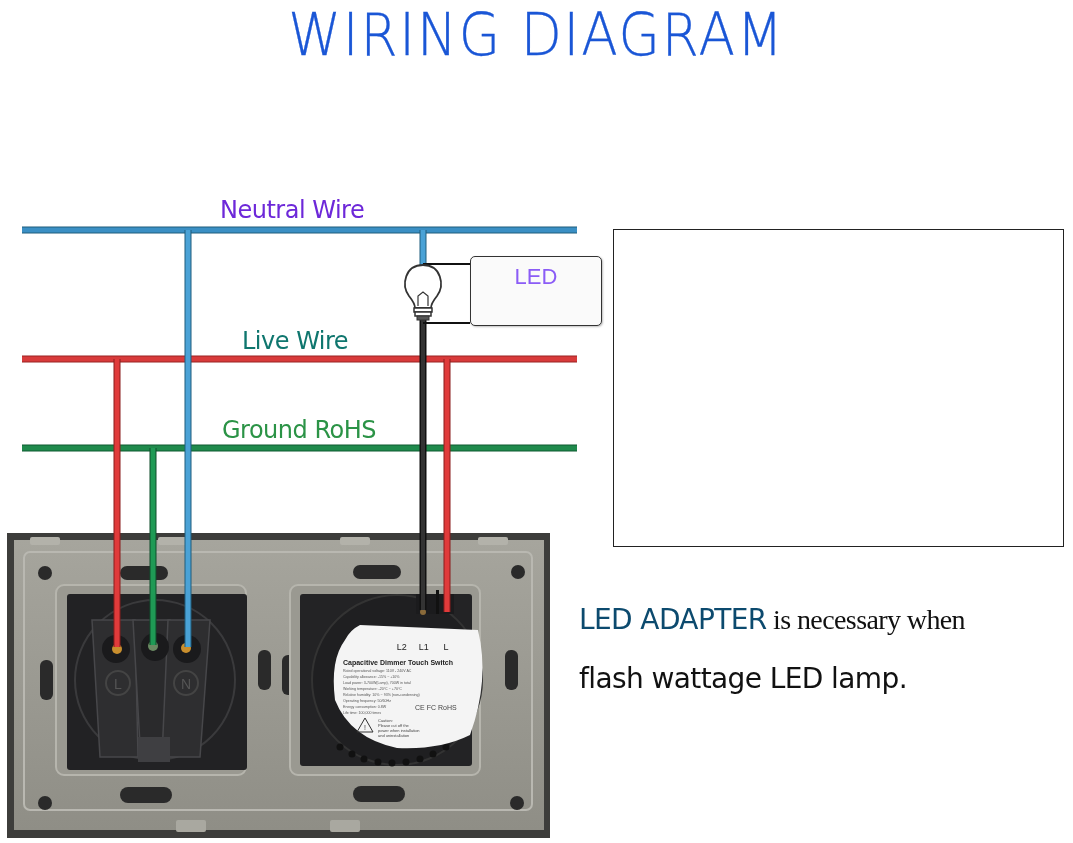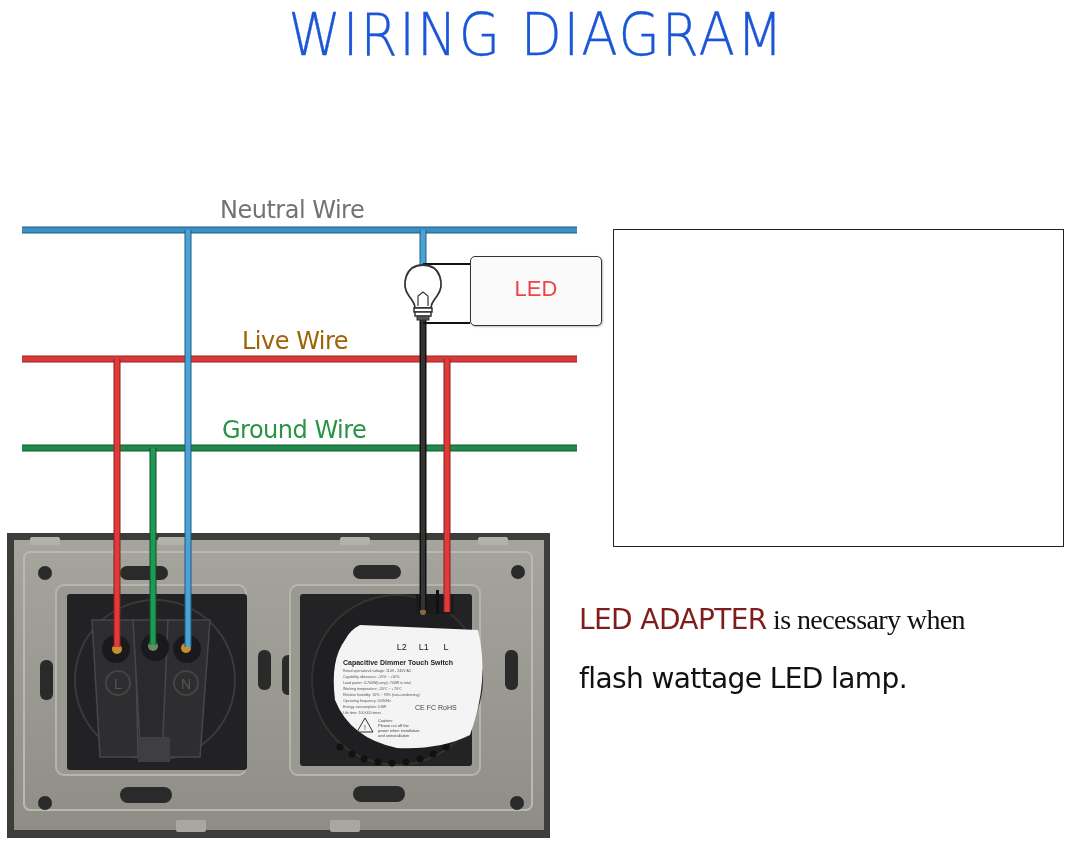--- a/index.html
+++ b/index.html
@@ -218,7 +218,7 @@
   </g>
 </svg>
 
-<div class="wire-label" style="left:220px; top:196px; color:#737373;">Neutral Wire</div>
+<div class="wire-label" style="left:220px; top:196px; color:#6d28d9;">Neutral Wire</div>
 <div class="wire-label" style="left:242px; top:327px; color:#a16207;">Live Wire</div>
 <div class="wire-label" style="left:222px; top:416px; color:#2b9346;">Ground Wire</div>
 

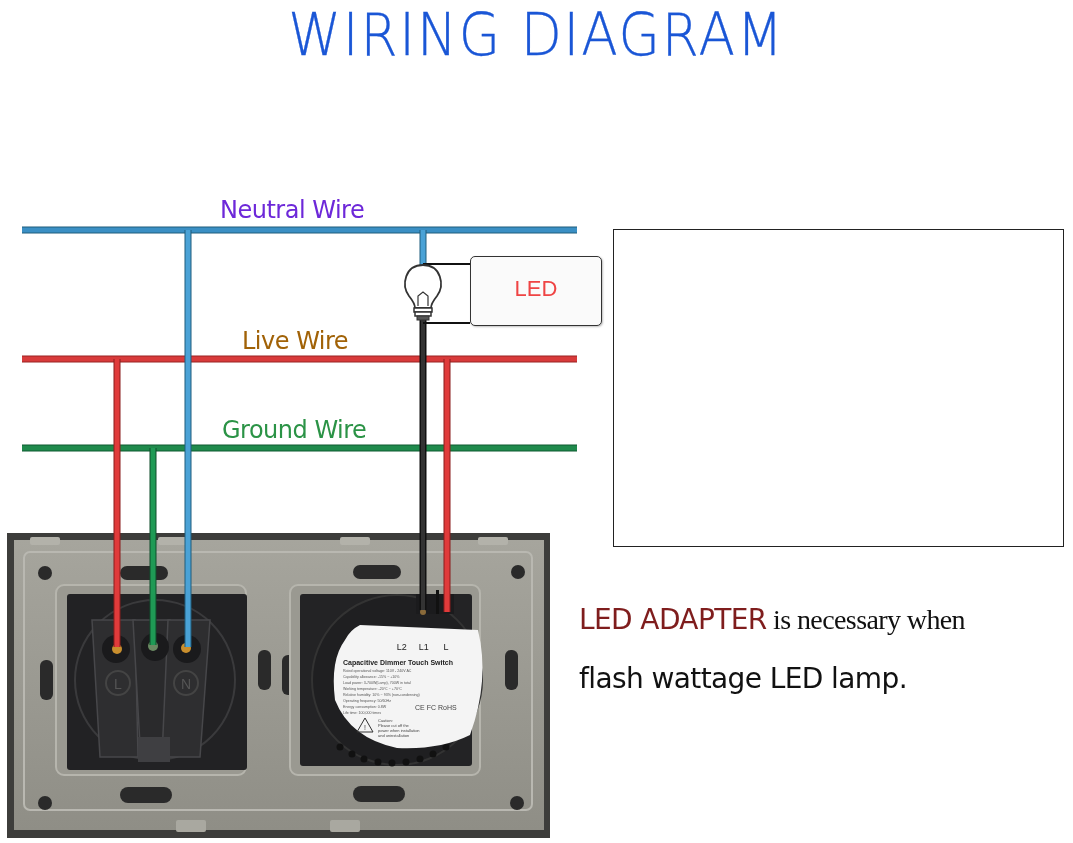--- a/index.html
+++ b/index.html
@@ -16,7 +16,7 @@
     border: 1.5px solid #333; border-radius: 5px; background: #fafafa;
     box-shadow: 1px 1px 2px rgba(0,0,0,0.25);
     font-family: "Liberation Sans", sans-serif; font-size: 22px; line-height: 28px;
-    text-align: center; color: #ef4444; padding-top: 18px; box-sizing: border-box;
+    text-align: center; color: #8b5cf6; padding-top: 6px; box-sizing: border-box;
   }
   .photo-frame {
     position: absolute; left: 613px; top: 229px; width: 451px; height: 318px;

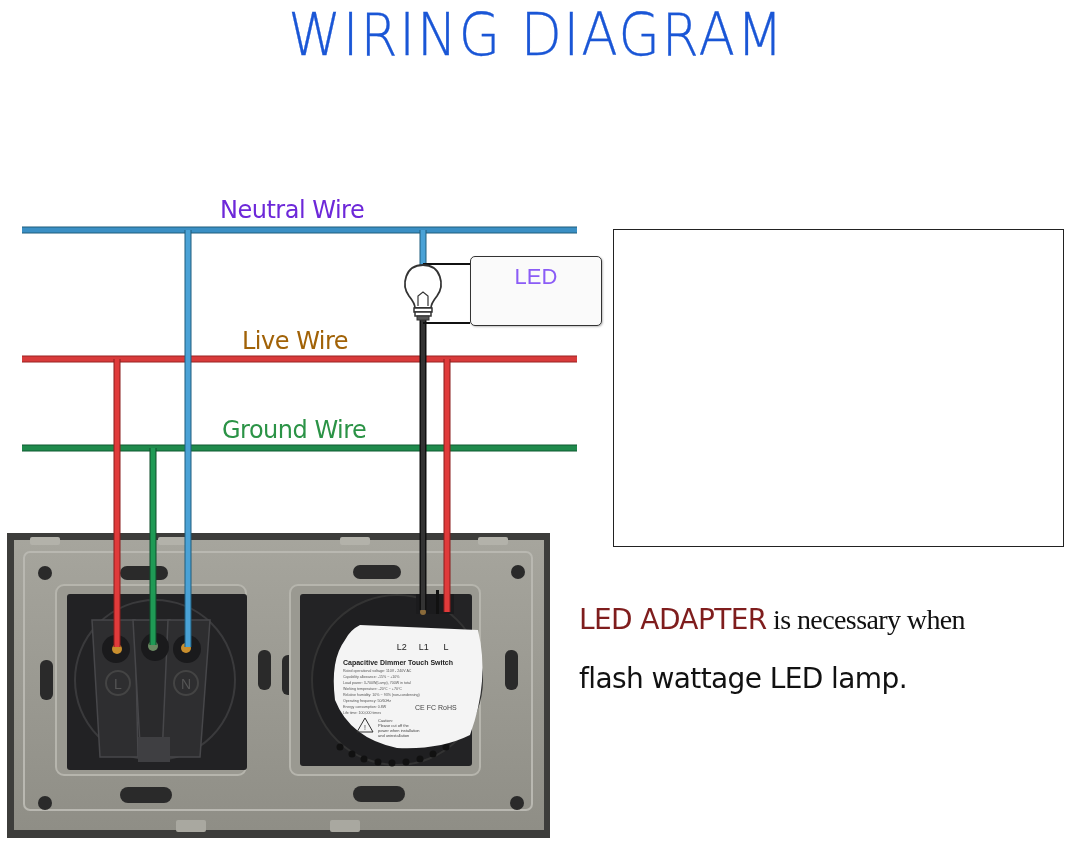--- a/index.html
+++ b/index.html
@@ -219,7 +219,7 @@
 </svg>
 
 <div class="wire-label" style="left:220px; top:196px; color:#6d28d9;">Neutral Wire</div>
-<div class="wire-label" style="left:242px; top:327px; color:#a16207;">Live Wire</div>
+<div class="wire-label" style="left:242px; top:327px; color:#0f766e;">Live Wire</div>
 <div class="wire-label" style="left:222px; top:416px; color:#2b9346;">Ground Wire</div>
 
 <div class="adapter-box">

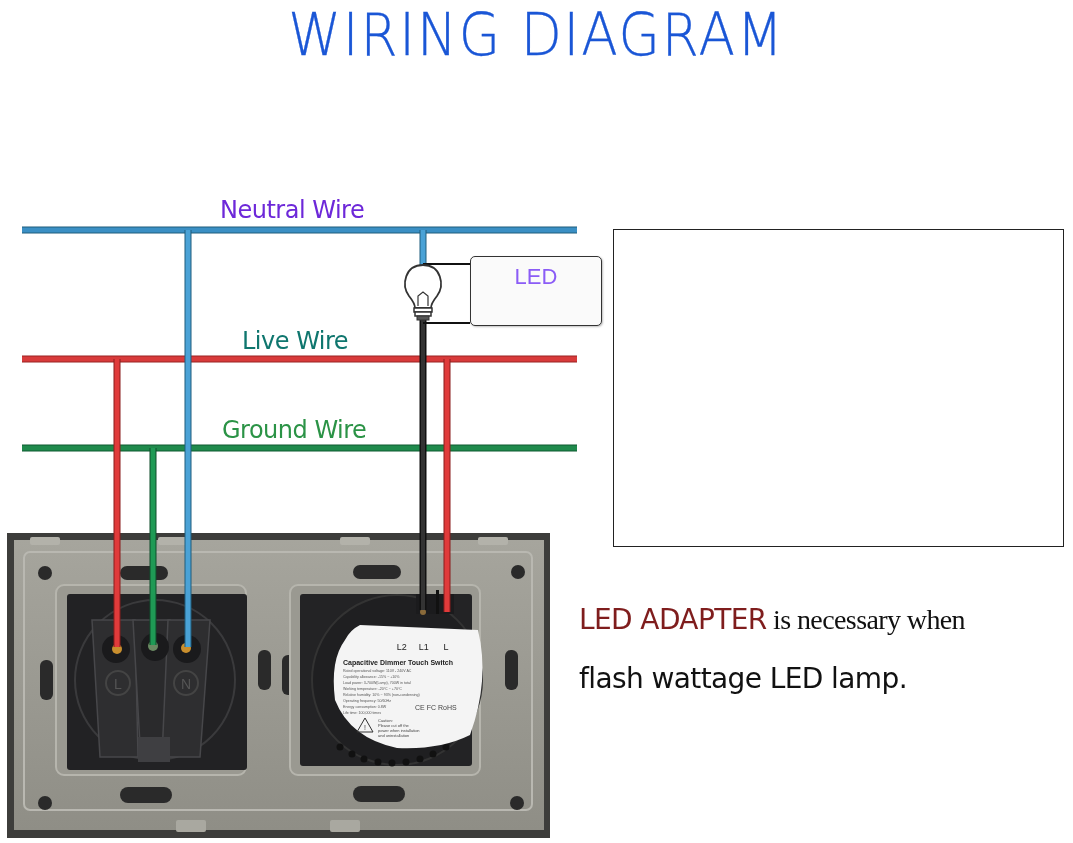--- a/index.html
+++ b/index.html
@@ -220,7 +220,7 @@
 
 <div class="wire-label" style="left:220px; top:196px; color:#6d28d9;">Neutral Wire</div>
 <div class="wire-label" style="left:242px; top:327px; color:#0f766e;">Live Wire</div>
-<div class="wire-label" style="left:222px; top:416px; color:#2b9346;">Ground Wire</div>
+<div class="wire-label" style="left:222px; top:416px; color:#2b9346;">Ground RoHS</div>
 
 <div class="adapter-box">
   <div>LED</div>

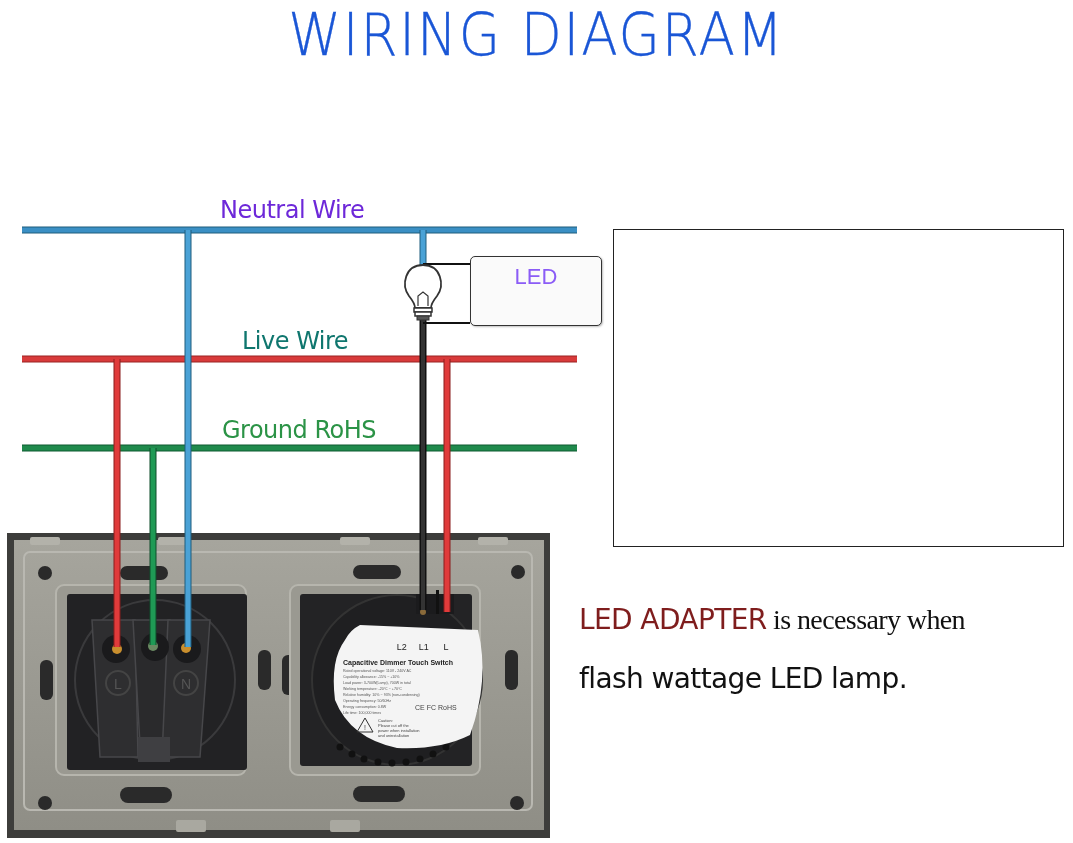--- a/index.html
+++ b/index.html
@@ -27,7 +27,7 @@
     font-family: "DejaVu Sans", sans-serif; font-size: 28px; line-height: 59px; color: #111;
     letter-spacing: -0.6px;
   }
-  .note .hl { color: #7f1d1d; }
+  .note .hl { color: #0c4a6e; }
   svg { position: absolute; left: 0; top: 0; }
   .lbl-text { font-family: "Liberation Sans", sans-serif; }
 </style>

